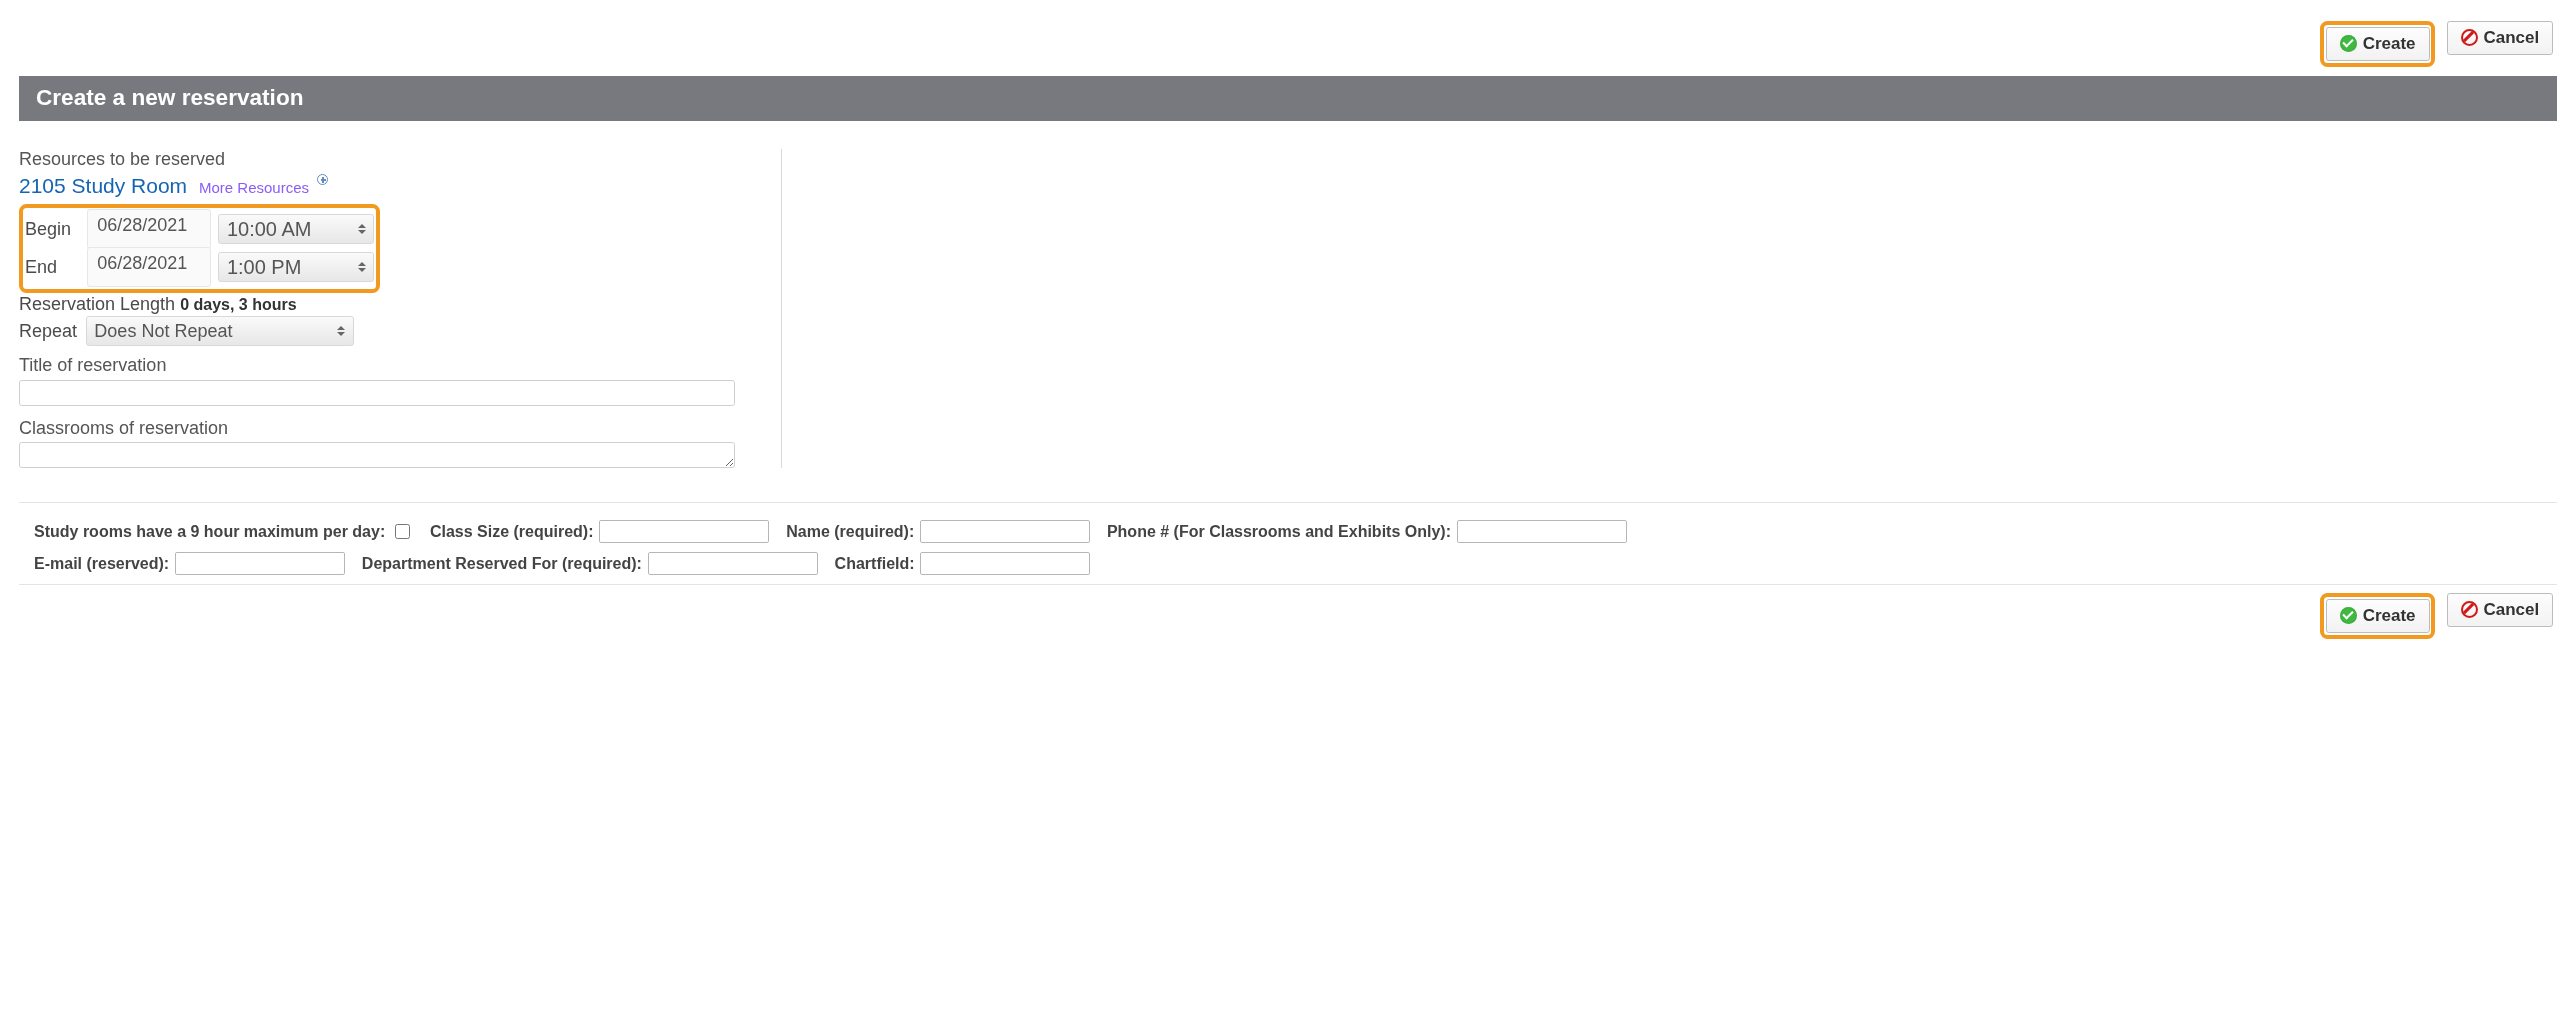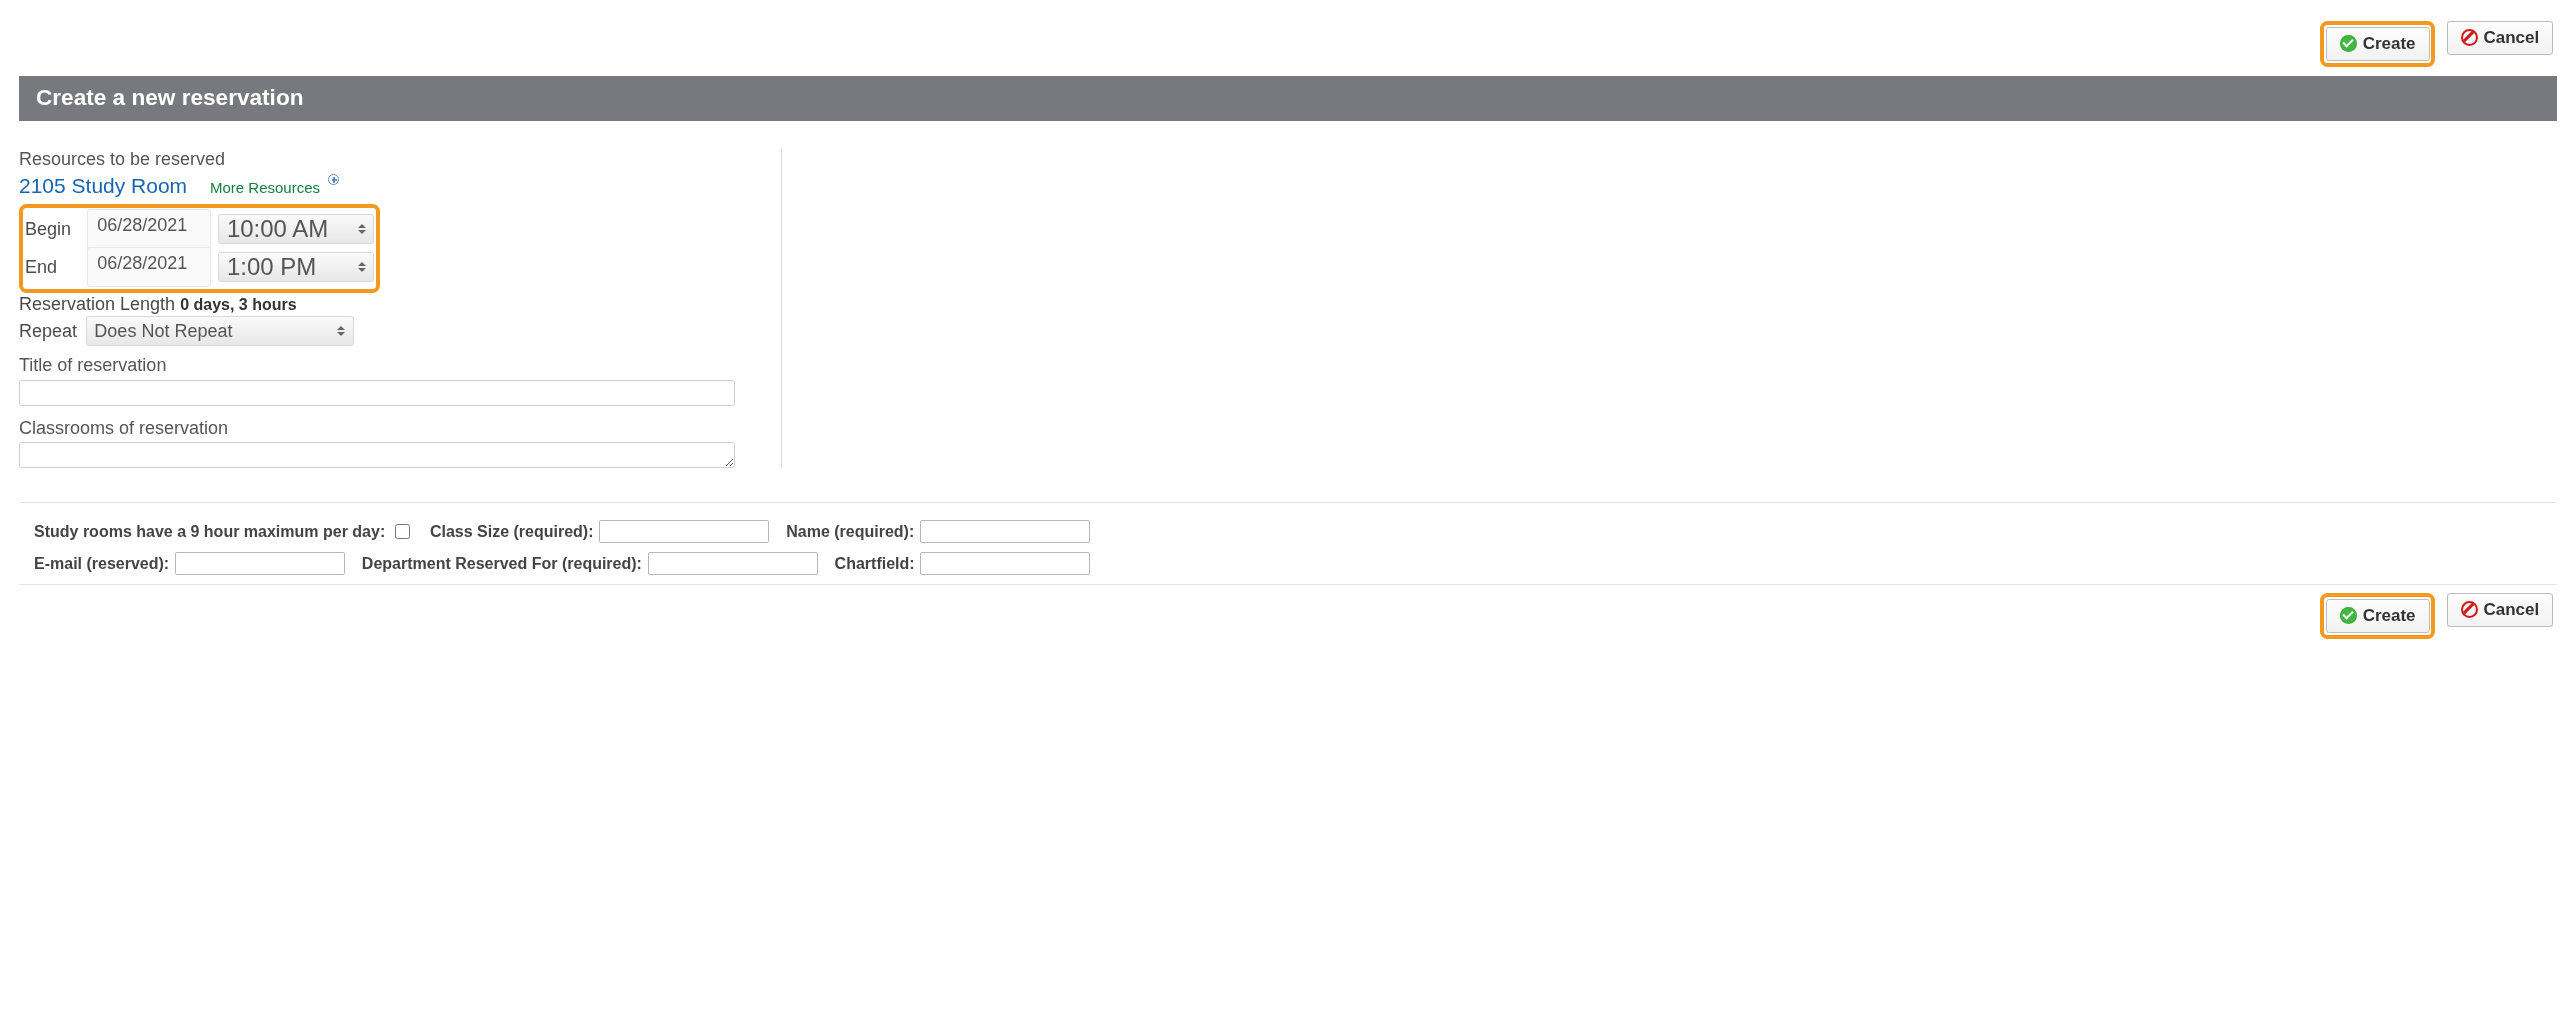--- a/index.html
+++ b/index.html
@@ -105,7 +105,7 @@
     margin-bottom: 5.7px;
   }
   .resource-link { color: #1664b3; cursor: pointer; }
-  .more-resources { font-size: 15px; color: #15803d; cursor: pointer; margin-left: 17px;}
+  .more-resources { font-size: 15px; color: #8b5cf6; cursor: pointer; margin-left: 6px;}
   .ico-add {
     width: 11.3px; height: 11.3px; border-radius: 50%;
     border: 0.9px solid #5e8cc2; position: relative;

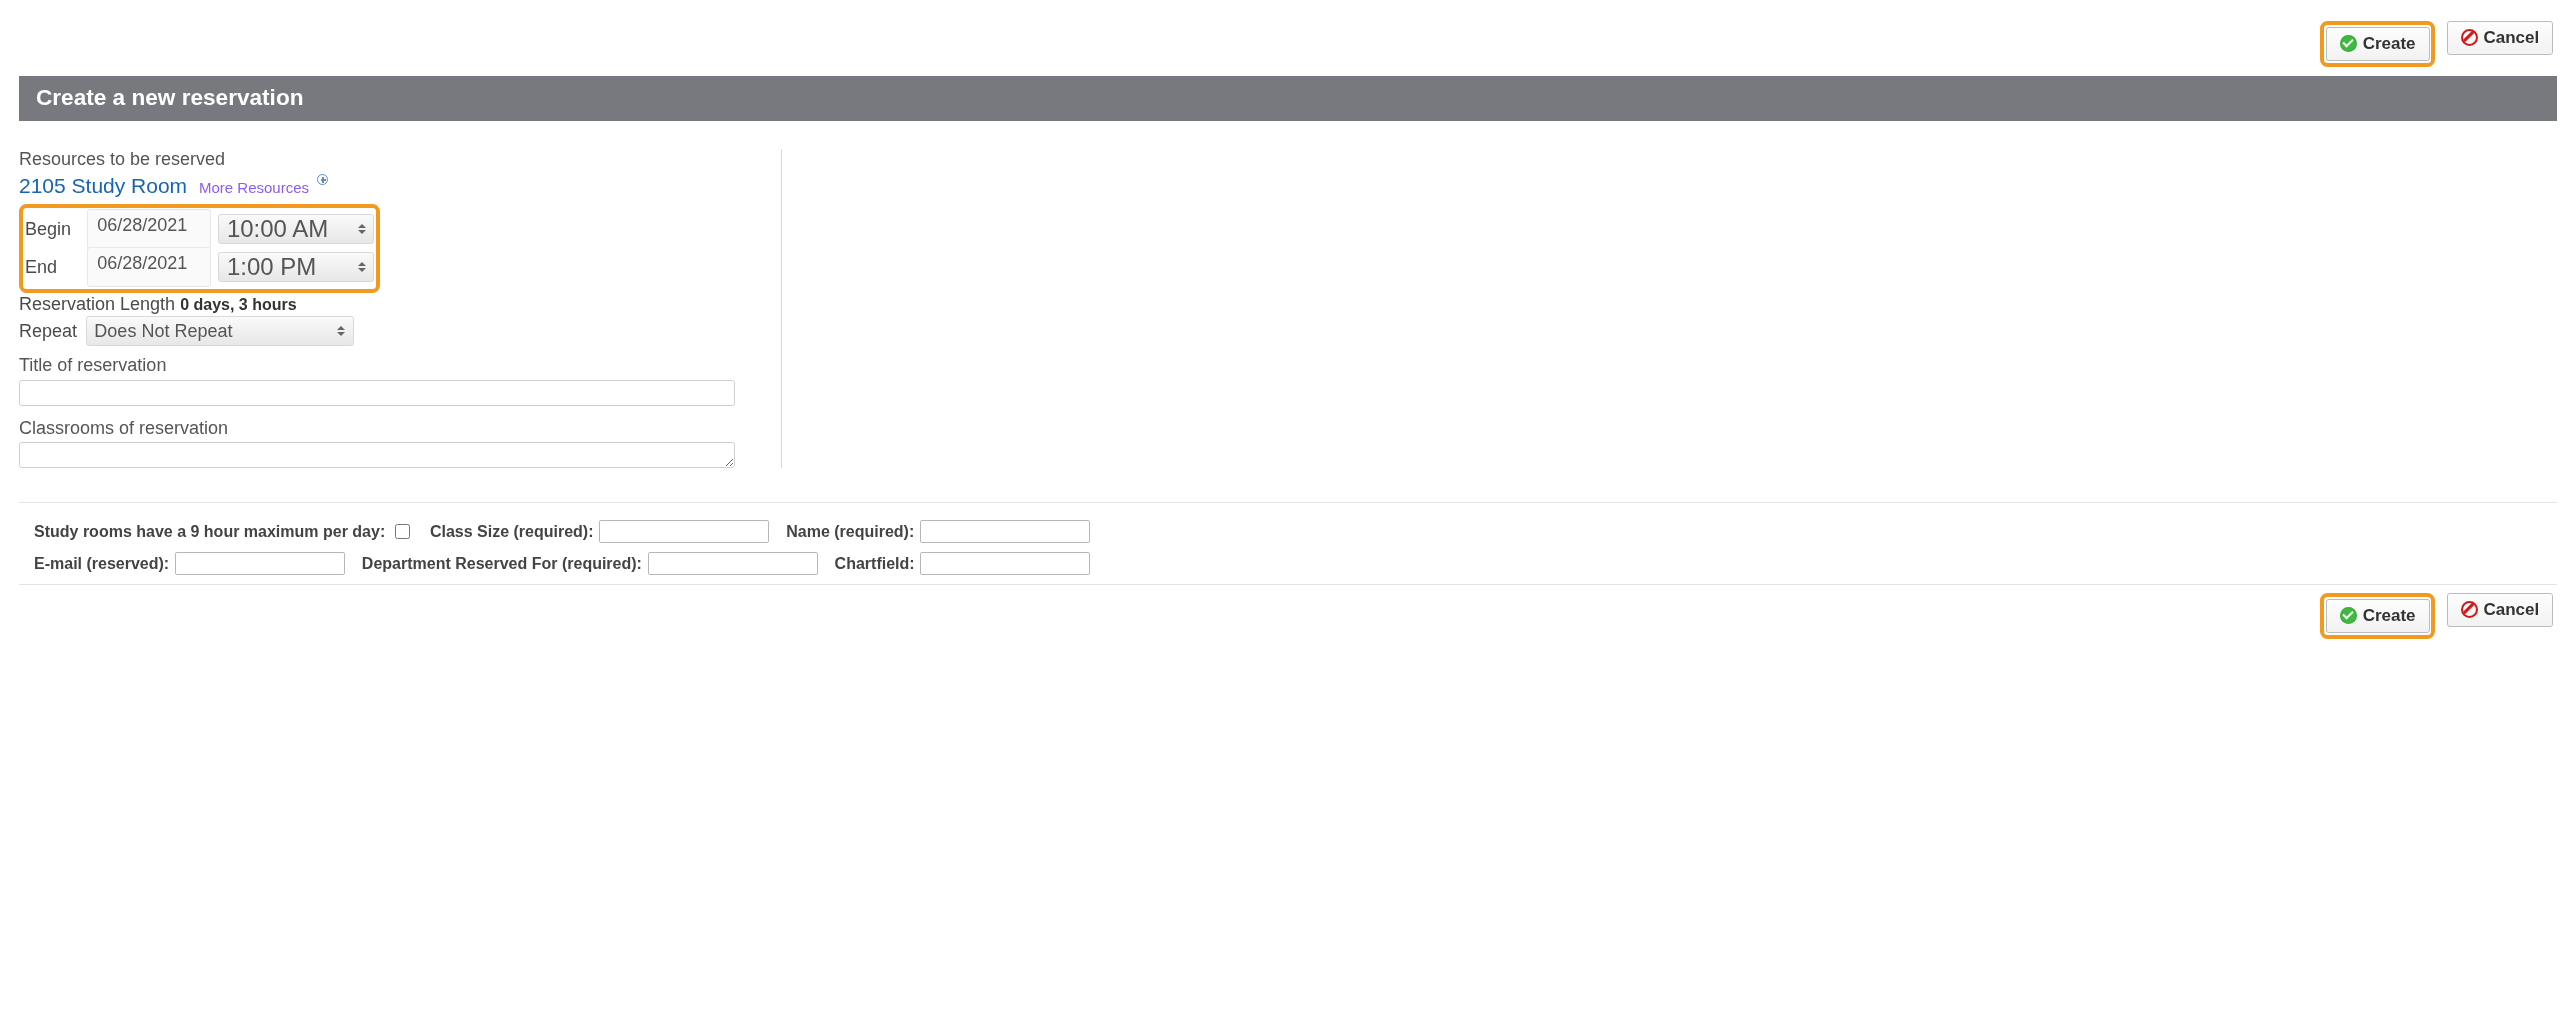--- a/index.html
+++ b/index.html
@@ -142,7 +142,7 @@
     width: 156px; height: 30px;
     background: linear-gradient(#fafafa, #e7e7e7);
     border: 0.9px solid #d8d8d8; border-radius: 2.8px;
-    padding: 0 7.5px; font-size: 24px; color: #555;
+    padding: 0 7.5px; font-size: 20px; color: #555;
     display: flex; align-items: center; justify-content: space-between;
     cursor: pointer;
   }

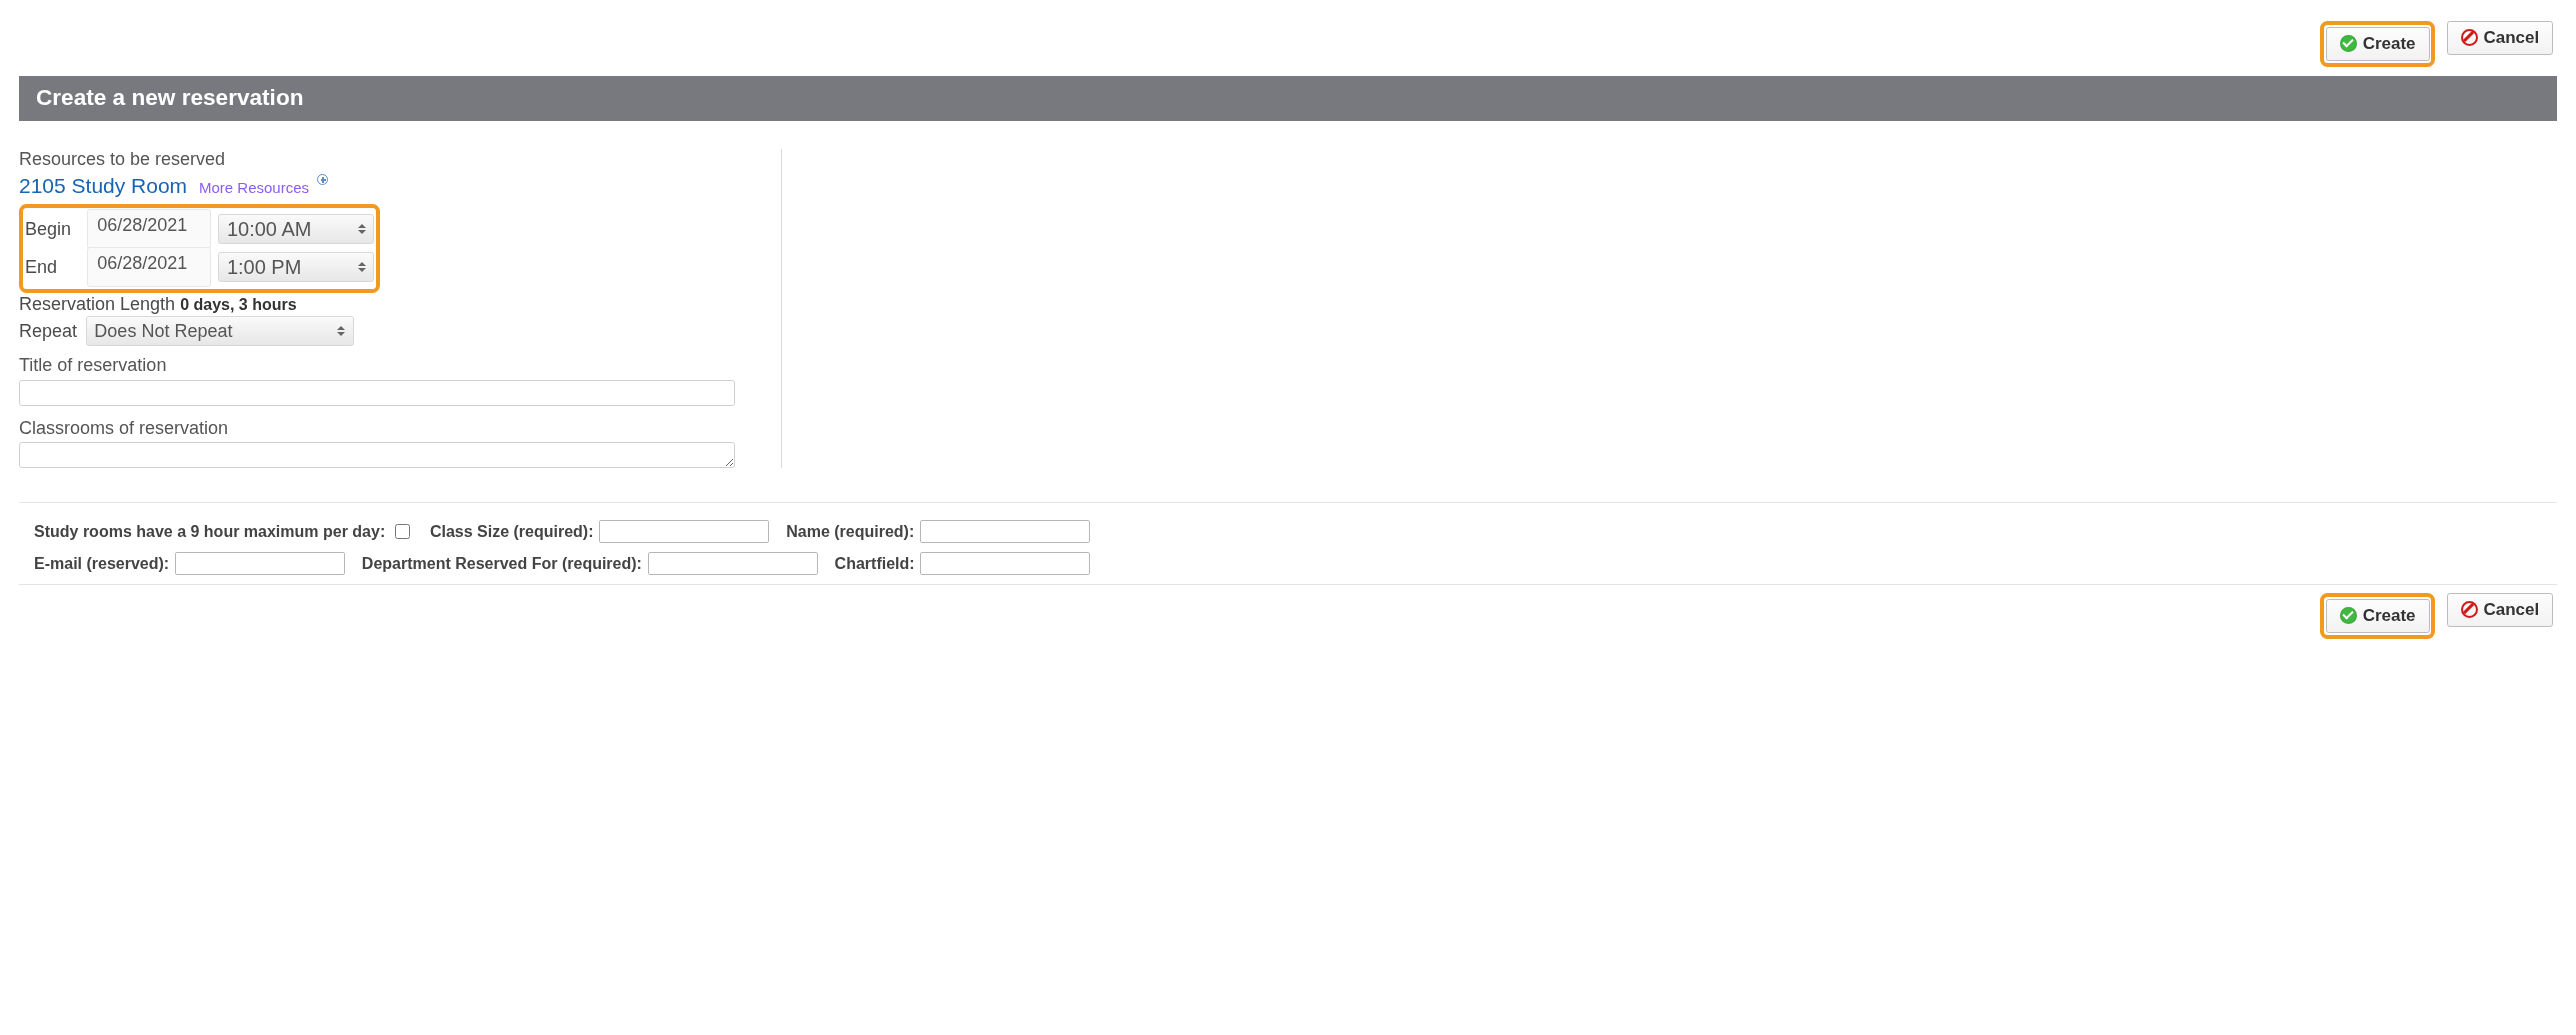--- a/index.html
+++ b/index.html
@@ -313,6 +313,10 @@
         <span class="attr-label">Name (required):</span>
         <input class="small-input" value="" style="">
       </span>
+      <span class="attr-group">
+        <span class="attr-label">Phone # (For Classrooms and Exhibits Only):</span>
+        <input class="small-input" value="" style="">
+      </span>
     </div>
 
     <div class="attrs-row">

